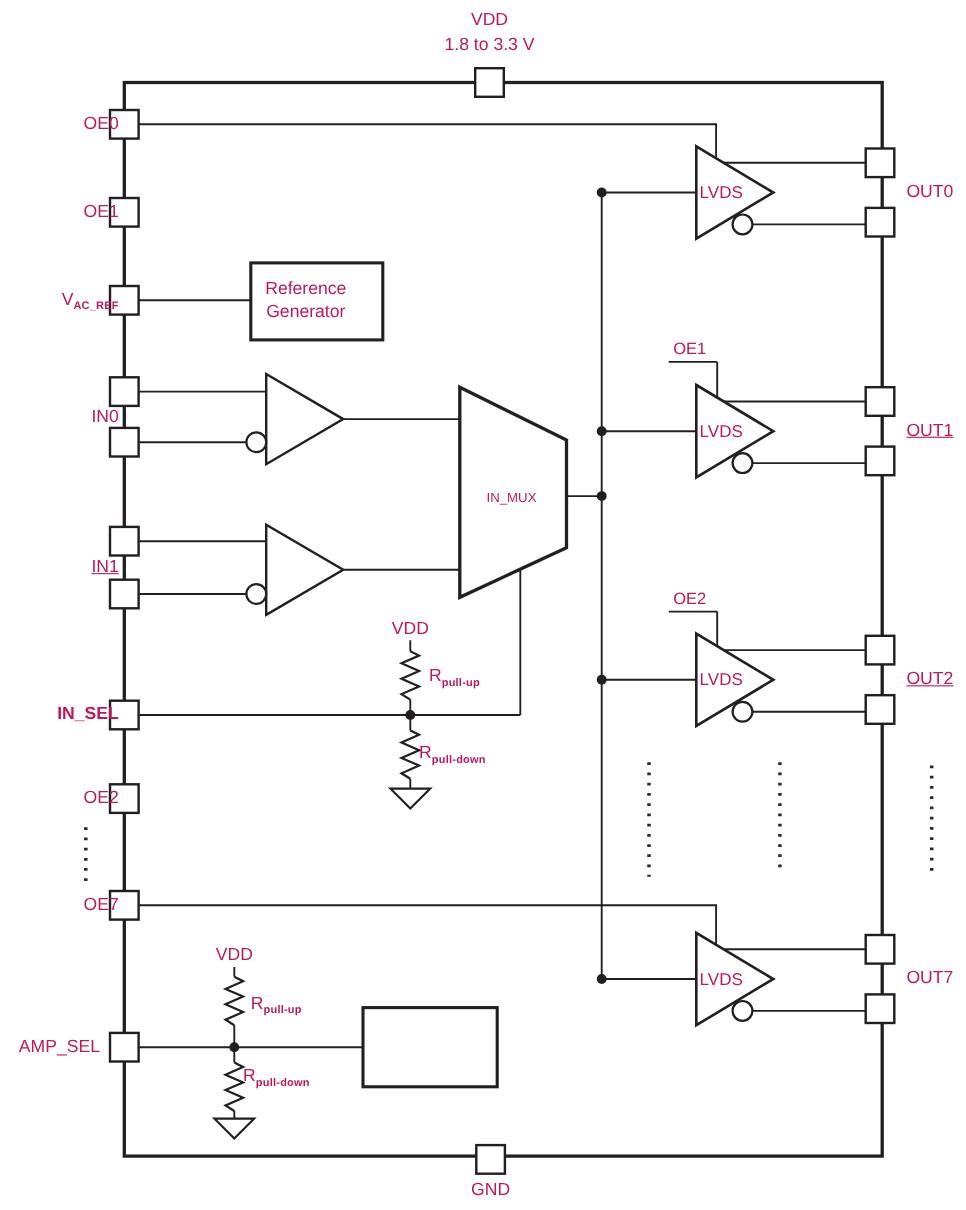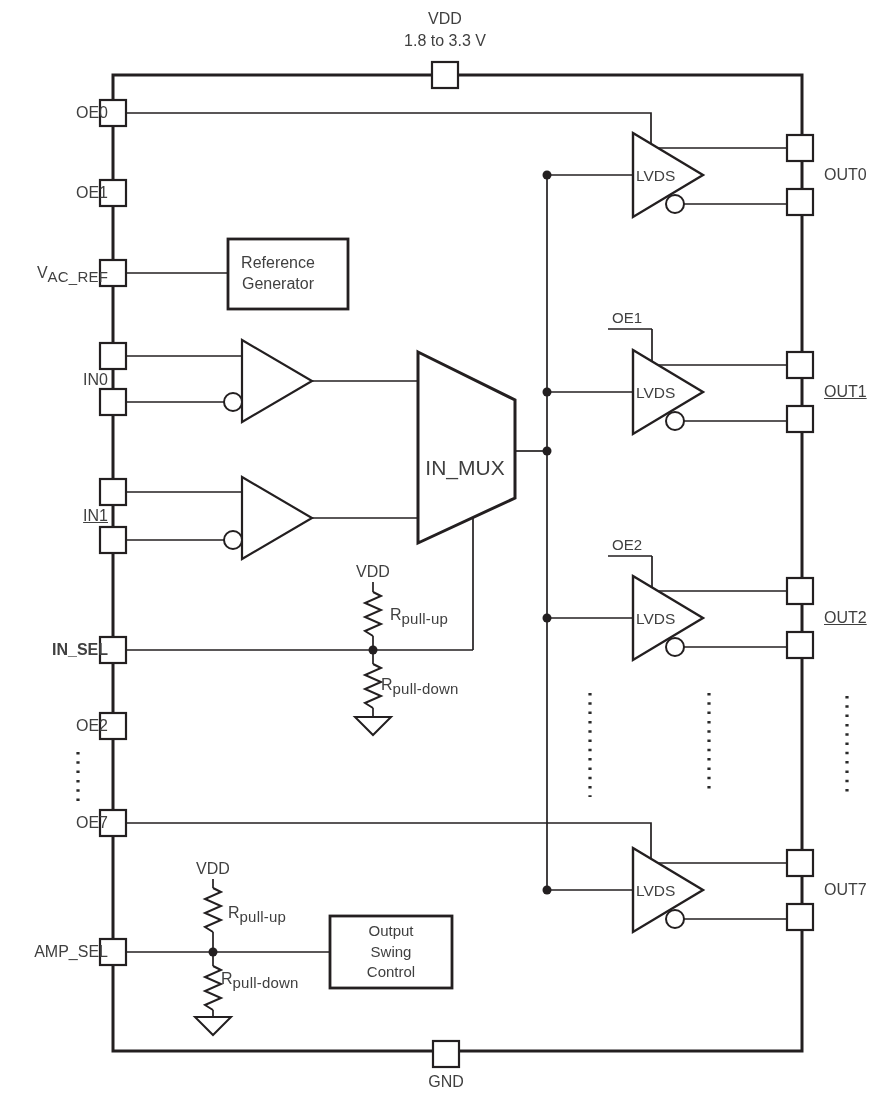--- a/index.html
+++ b/index.html
@@ -8,7 +8,7 @@
     font-family:"Liberation Sans", sans-serif;color:#231f20;
   }
   .stage svg{position:absolute;left:0;top:0;}
-  .lbl{position:absolute;color:#404040;line-height:20px;font-size:16px;white-space:pre-line;}
+  .lbl{position:absolute;color:#be185d;line-height:20px;font-size:16px;white-space:pre-line;}
   .pin-l{width:108px;left:0;text-align:right;}
   .ctr{text-align:center;}
   sub{font-size:15px;letter-spacing:0.2px;}

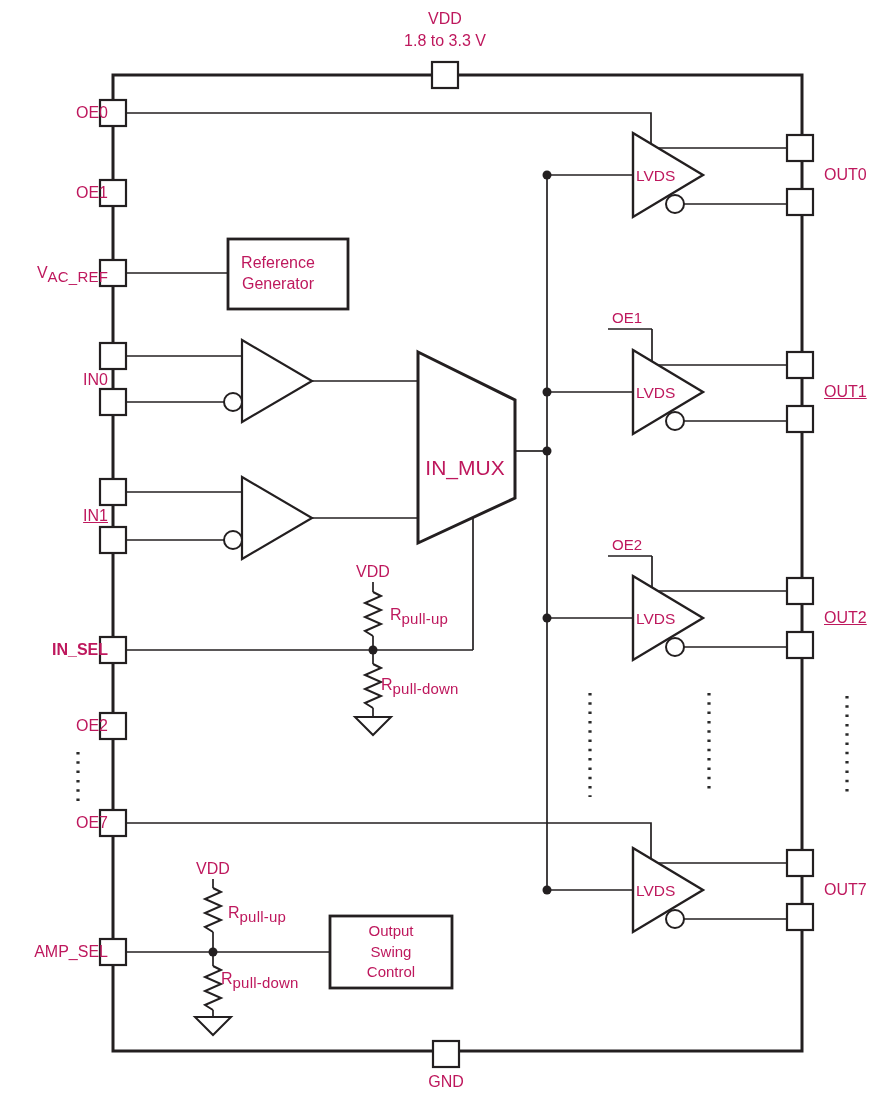--- a/index.html
+++ b/index.html
@@ -11,7 +11,7 @@
   .lbl{position:absolute;color:#be185d;line-height:20px;font-size:16px;white-space:pre-line;}
   .pin-l{width:108px;left:0;text-align:right;}
   .ctr{text-align:center;}
-  sub{font-size:15px;letter-spacing:0.2px;}
+  sub{font-size:10px;letter-spacing:0.2px;font-weight:bold;}
   .rlab{font-size:16px;line-height:20px;}
 </style>
 </head>

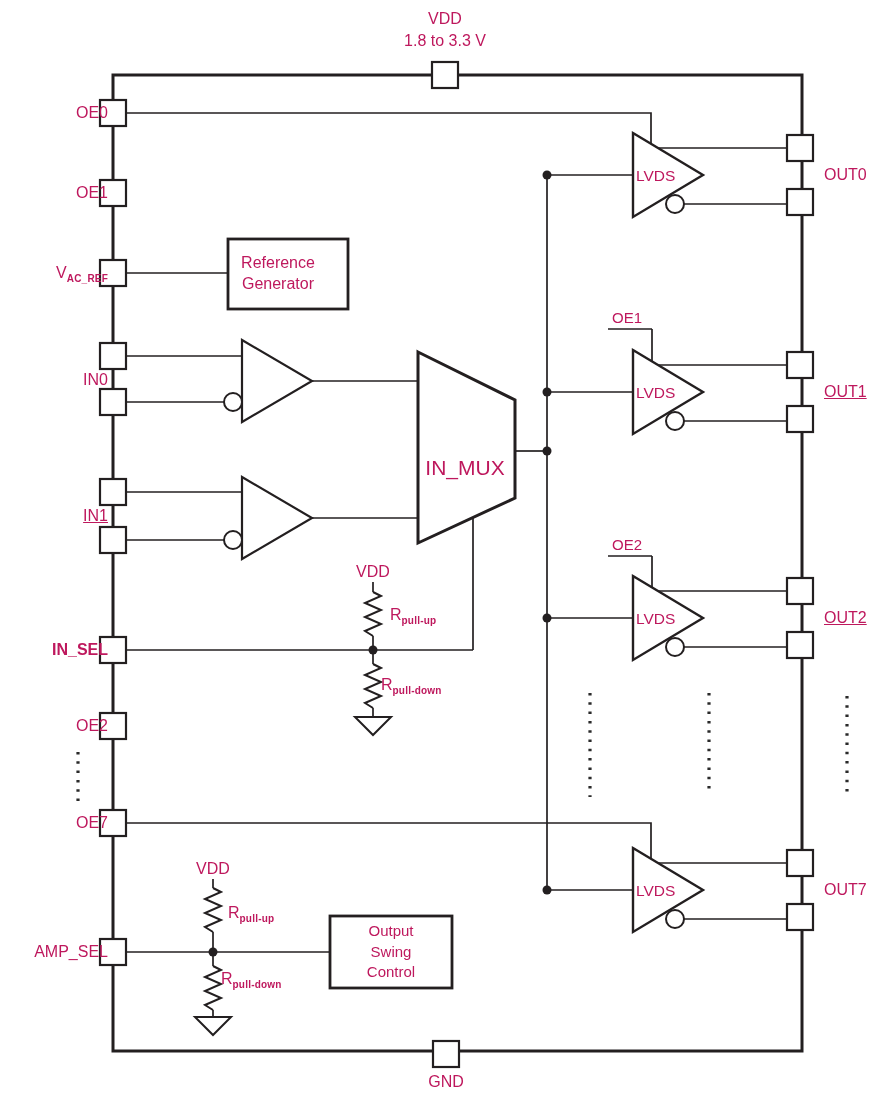--- a/index.html
+++ b/index.html
@@ -143,7 +143,7 @@
 
 <div class="lbl ctr" style="left:228px;top:252px;width:100px;line-height:21px;">Reference
 Generator</div>
-<div class="lbl ctr" style="left:405px;top:458px;width:120px;font-size:21px;">IN_MUX</div>
+<div class="lbl ctr" style="left:405px;top:442px;width:120px;font-size:12px;">IN_MUX</div>
 <div class="lbl ctr" style="left:330px;top:921px;width:122px;font-size:15px;line-height:20.5px;">Output
 Swing
 Control</div>

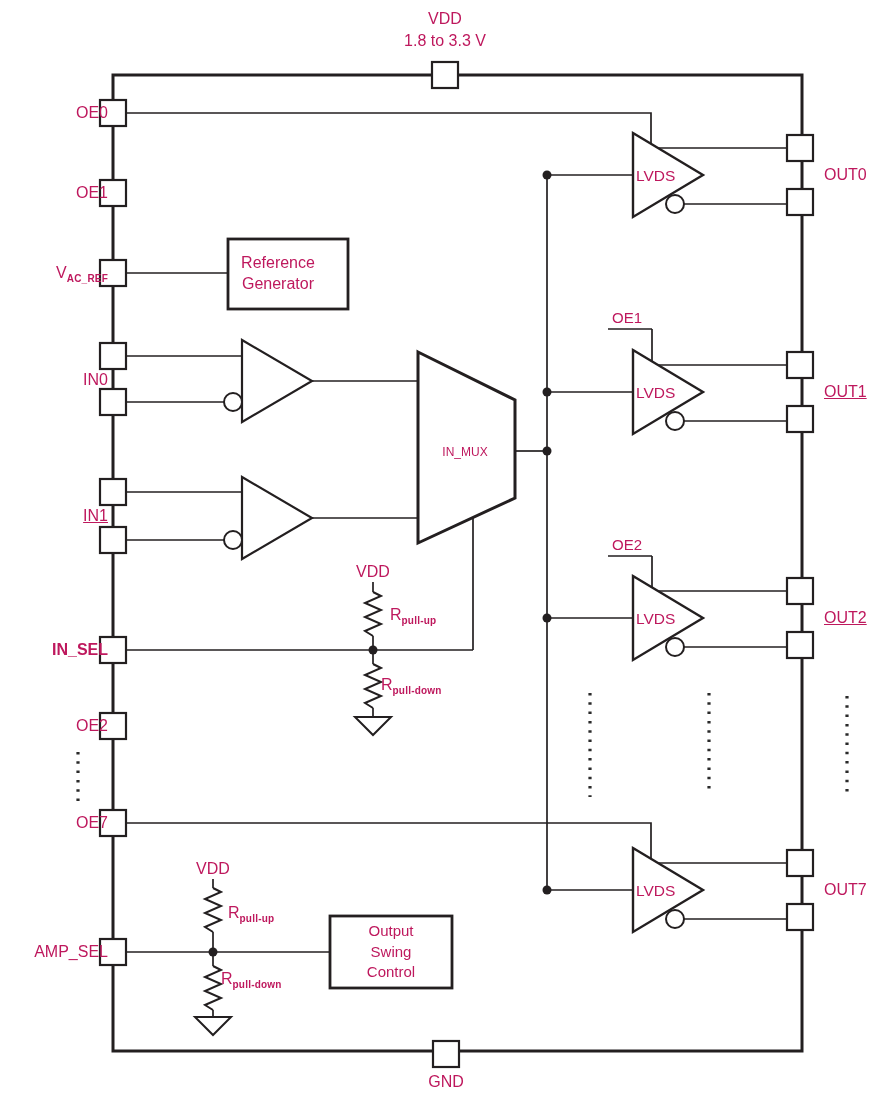--- a/index.html
+++ b/index.html
@@ -144,9 +144,6 @@
 <div class="lbl ctr" style="left:228px;top:252px;width:100px;line-height:21px;">Reference
 Generator</div>
 <div class="lbl ctr" style="left:405px;top:442px;width:120px;font-size:12px;">IN_MUX</div>
-<div class="lbl ctr" style="left:330px;top:921px;width:122px;font-size:15px;line-height:20.5px;">Output
-Swing
-Control</div>
 
 <div class="lbl ctr" style="left:333px;top:562px;width:80px;">VDD</div>
 <div class="lbl rlab" style="left:390px;top:605px;"><span>R</span><sub>pull-up</sub></div>

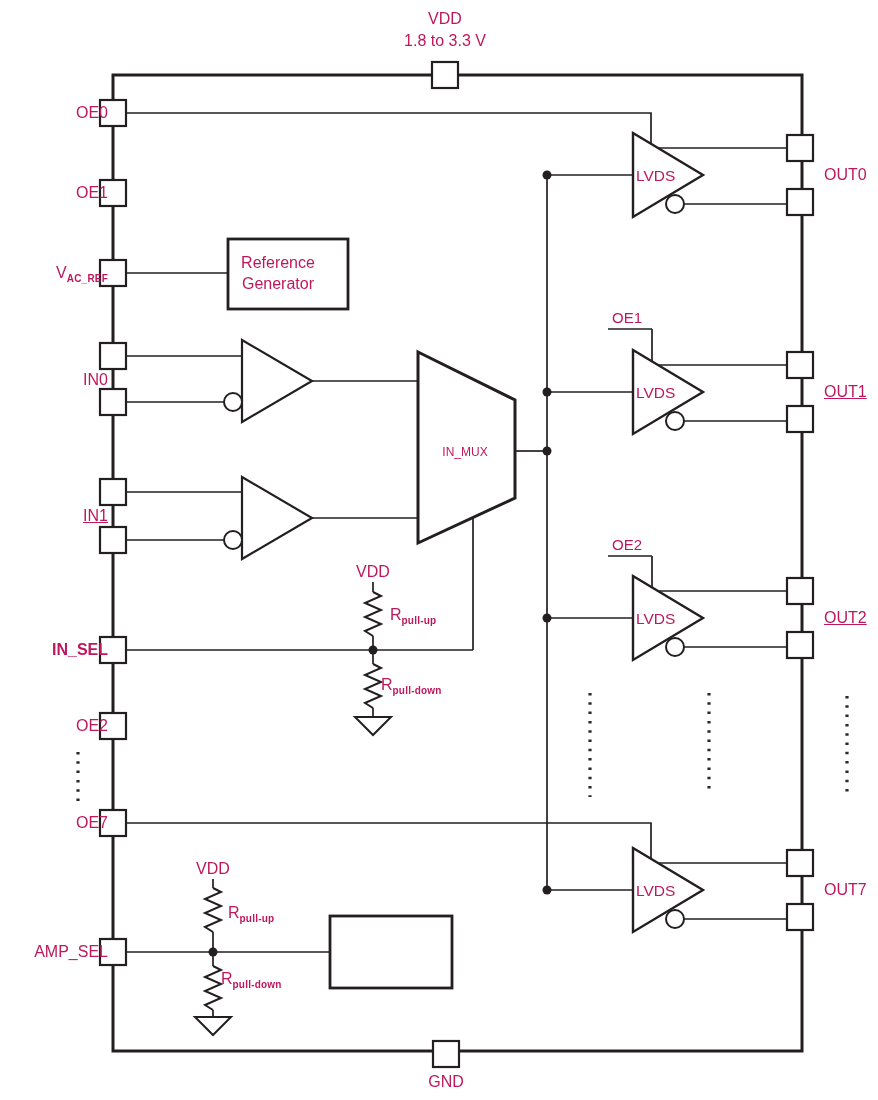--- a/index.html
+++ b/index.html
@@ -139,7 +139,7 @@
 <div class="lbl pin-l" style="top:640px;font-weight:bold;">IN_SEL</div>
 <div class="lbl pin-l" style="top:716px;">OE2</div>
 <div class="lbl pin-l" style="top:813px;">OE7</div>
-<div class="lbl pin-l" style="top:942px;">AMP_SEL</div>
+<div class="lbl pin-l" style="top:942px;text-align:center;">AMP_SEL</div>
 
 <div class="lbl ctr" style="left:228px;top:252px;width:100px;line-height:21px;">Reference
 Generator</div>

